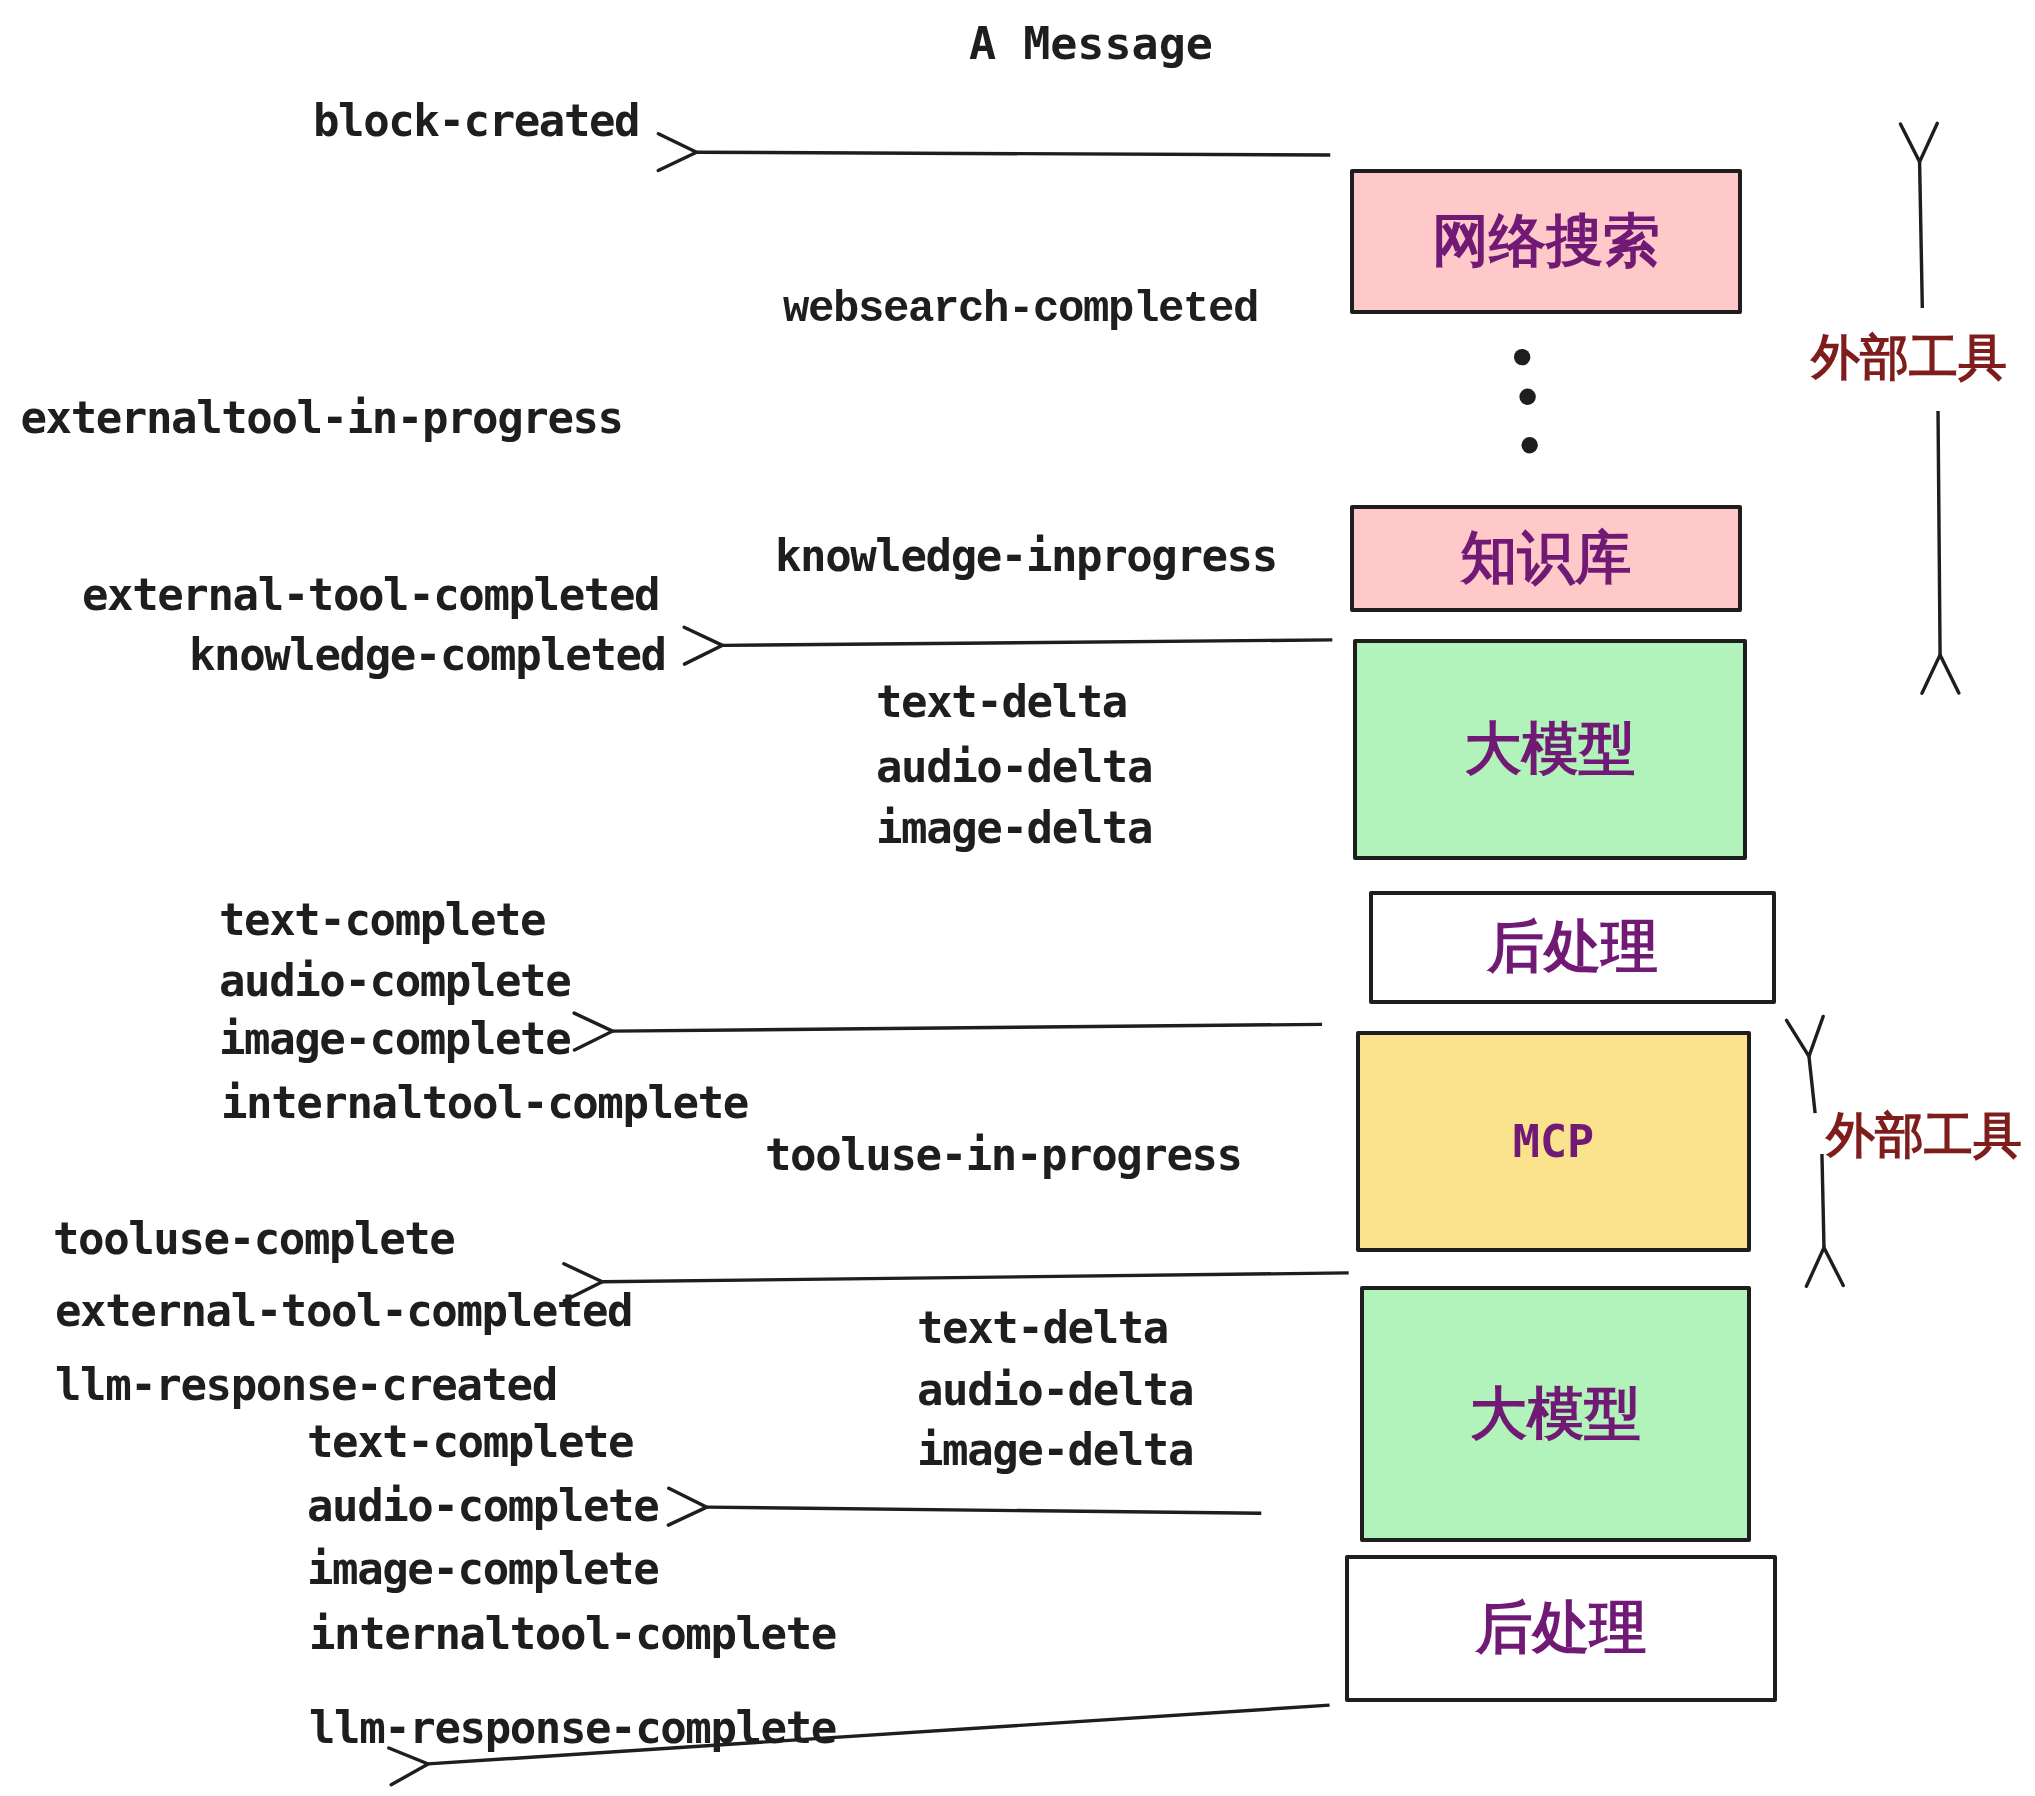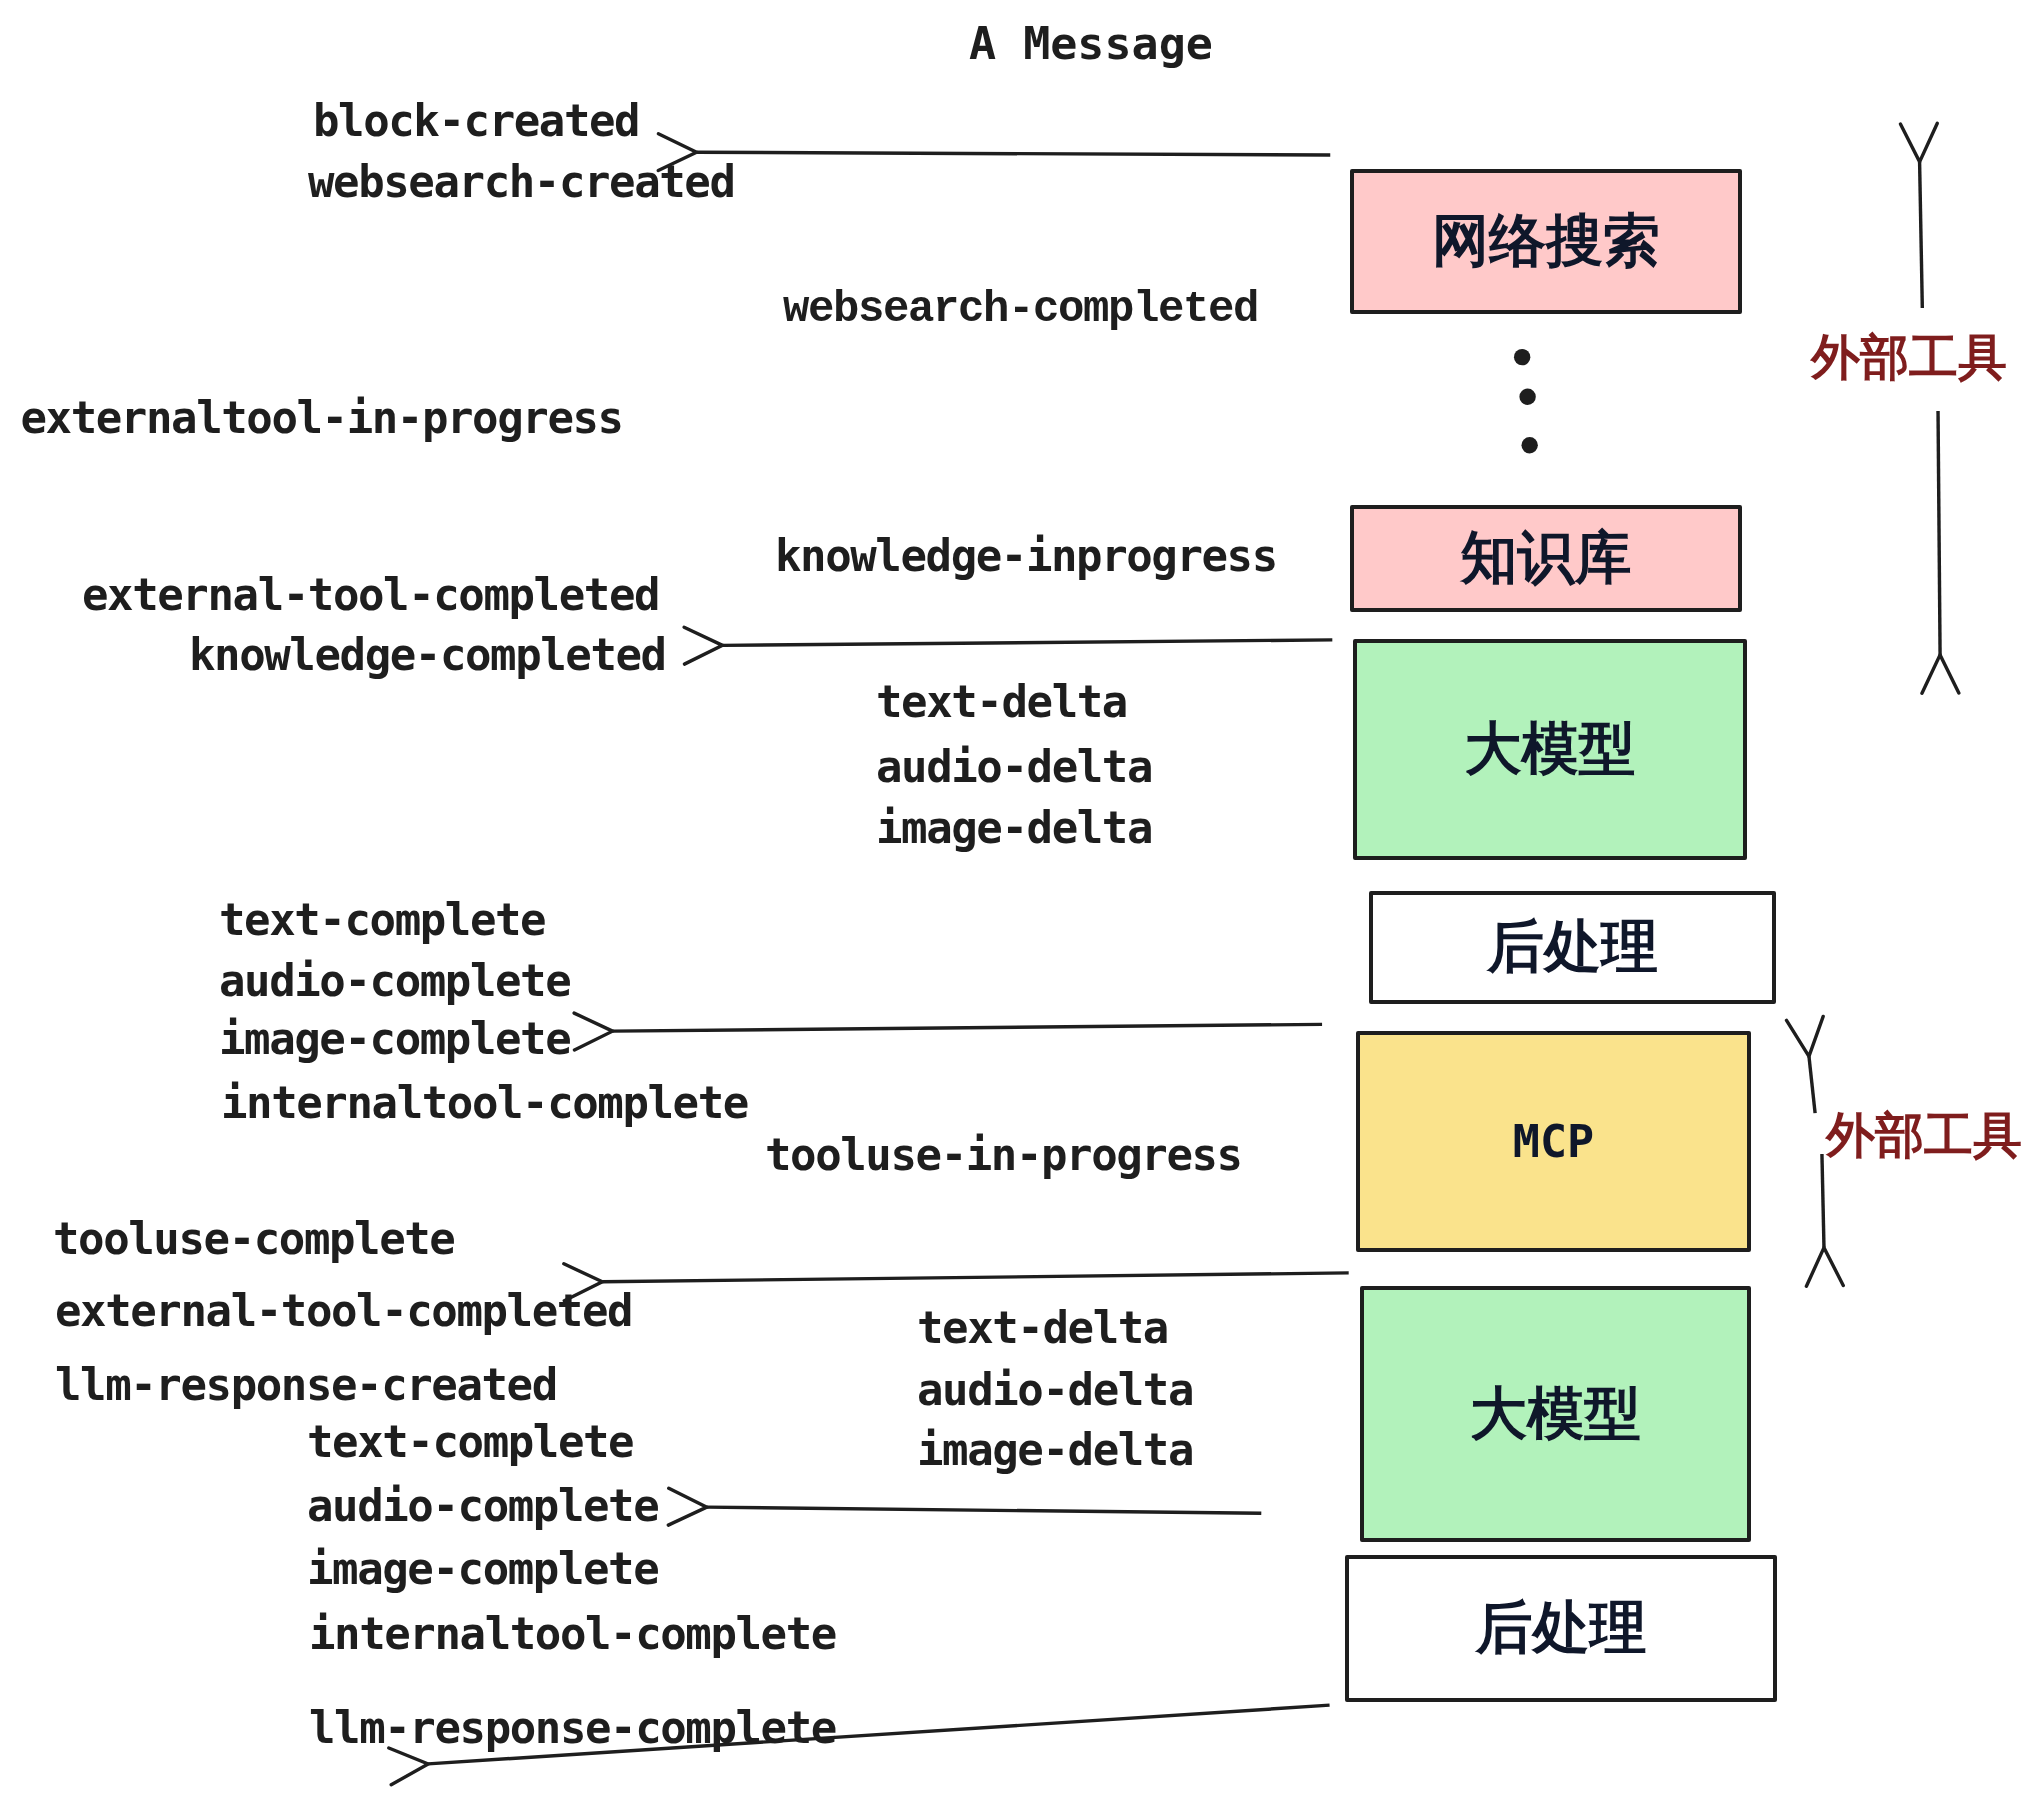--- a/index.html
+++ b/index.html
@@ -122,7 +122,6 @@
   <div class="side-label" style="left:1826px; top:1136px;">外部工具</div>
 
   <div class="ev" style="left:313px; top:120px;">block-created</div>
-  <div class="ev" style="left:308px; top:181px;">websearch-created</div>
   <div class="ev" style="left:783px; top:309px;font-family:Liberation Mono, monospace;">websearch-completed</div>
   <div class="ev" style="left:20.5px; top:417px;">externaltool-in-progress</div>
   <div class="ev" style="left:775px; top:555px;">knowledge-inprogress</div>

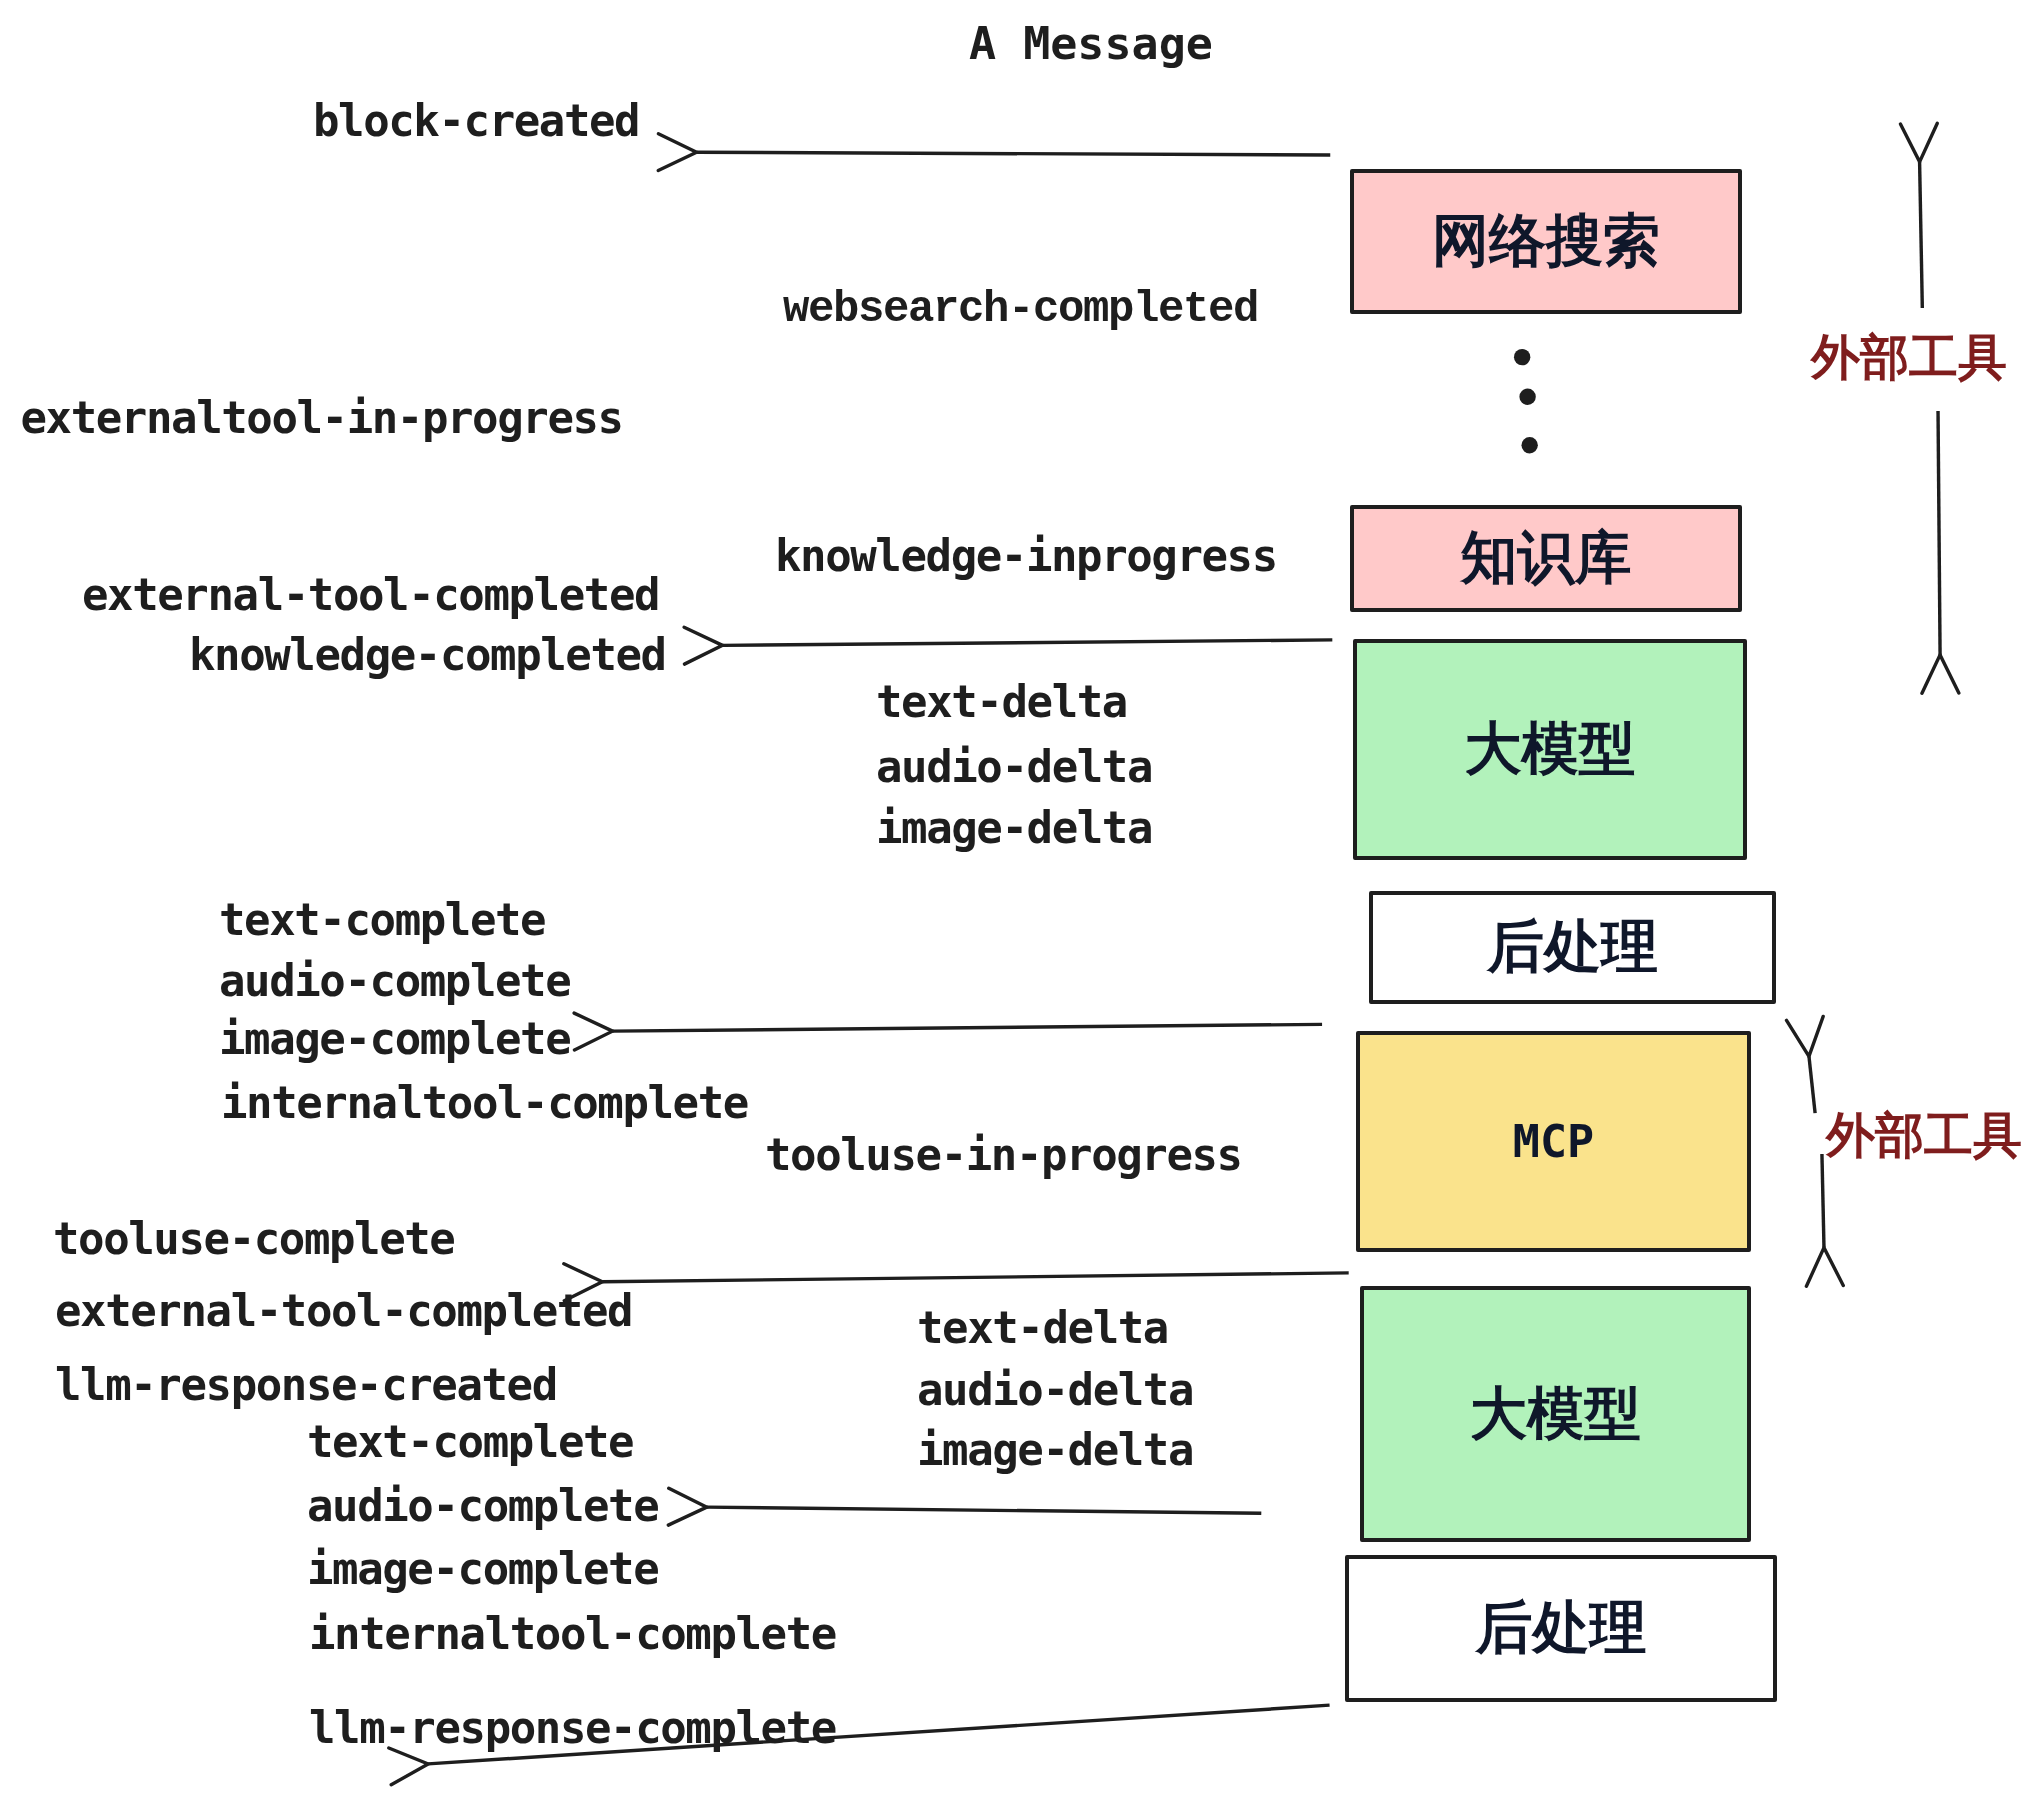--- a/index.html
+++ b/index.html
@@ -38,7 +38,7 @@
   }
   .box .box-label{
     font:600 57px "DejaVu Sans", "Liberation Sans", sans-serif;
-    color:#0f172a;
+    color:#701a75;
     white-space:nowrap;
   }
   .box .box-label.latin{

